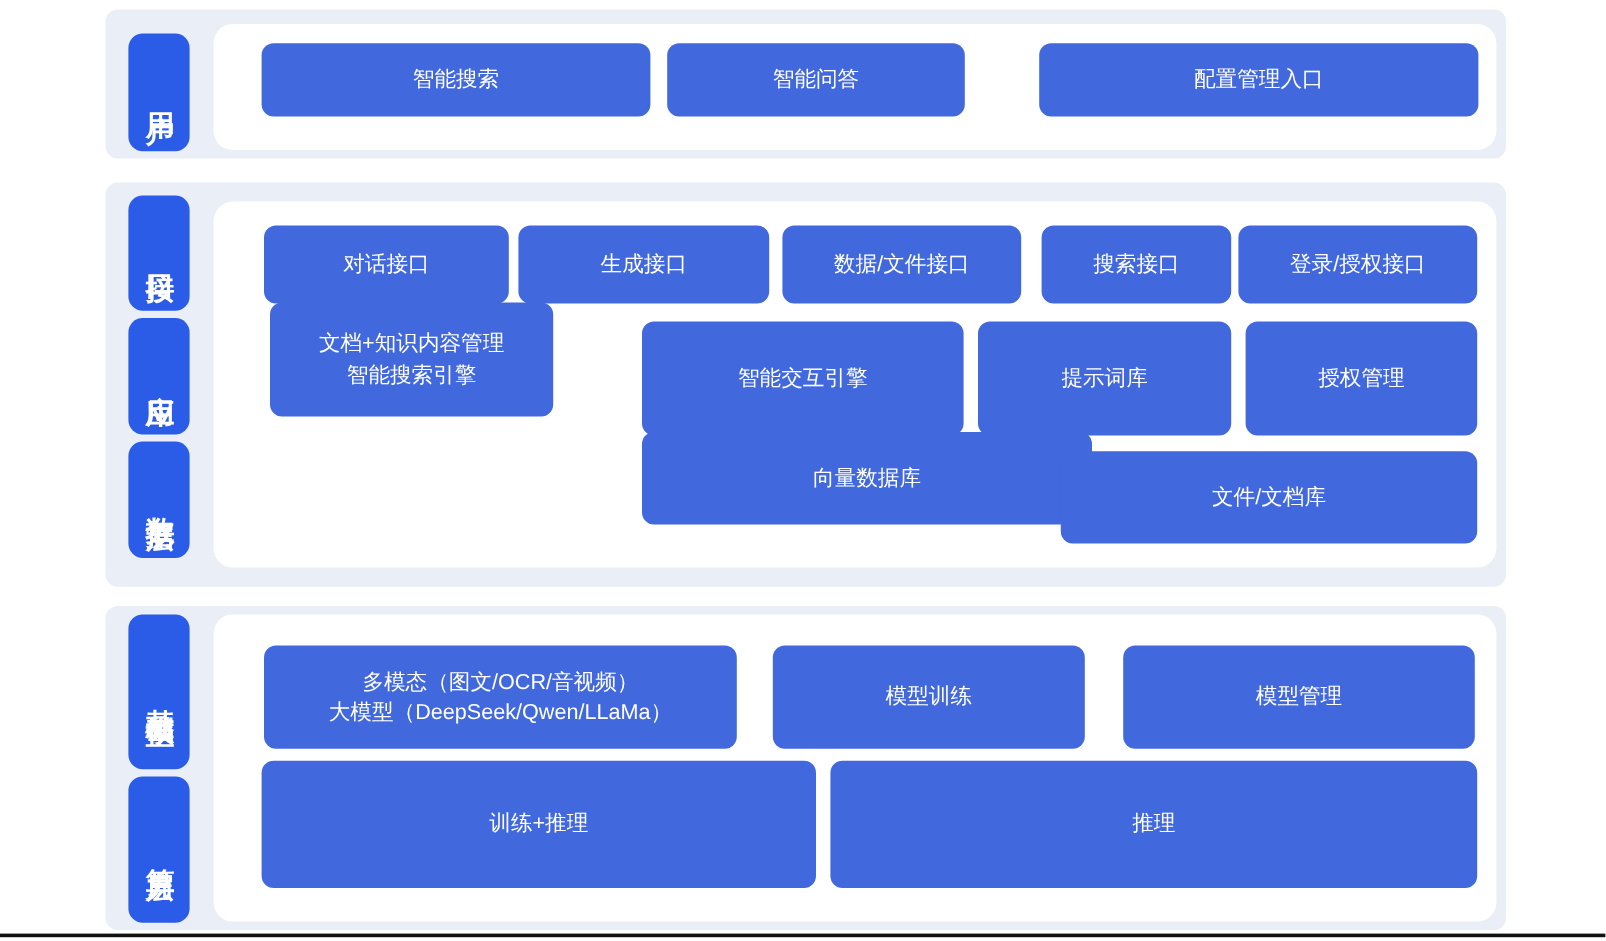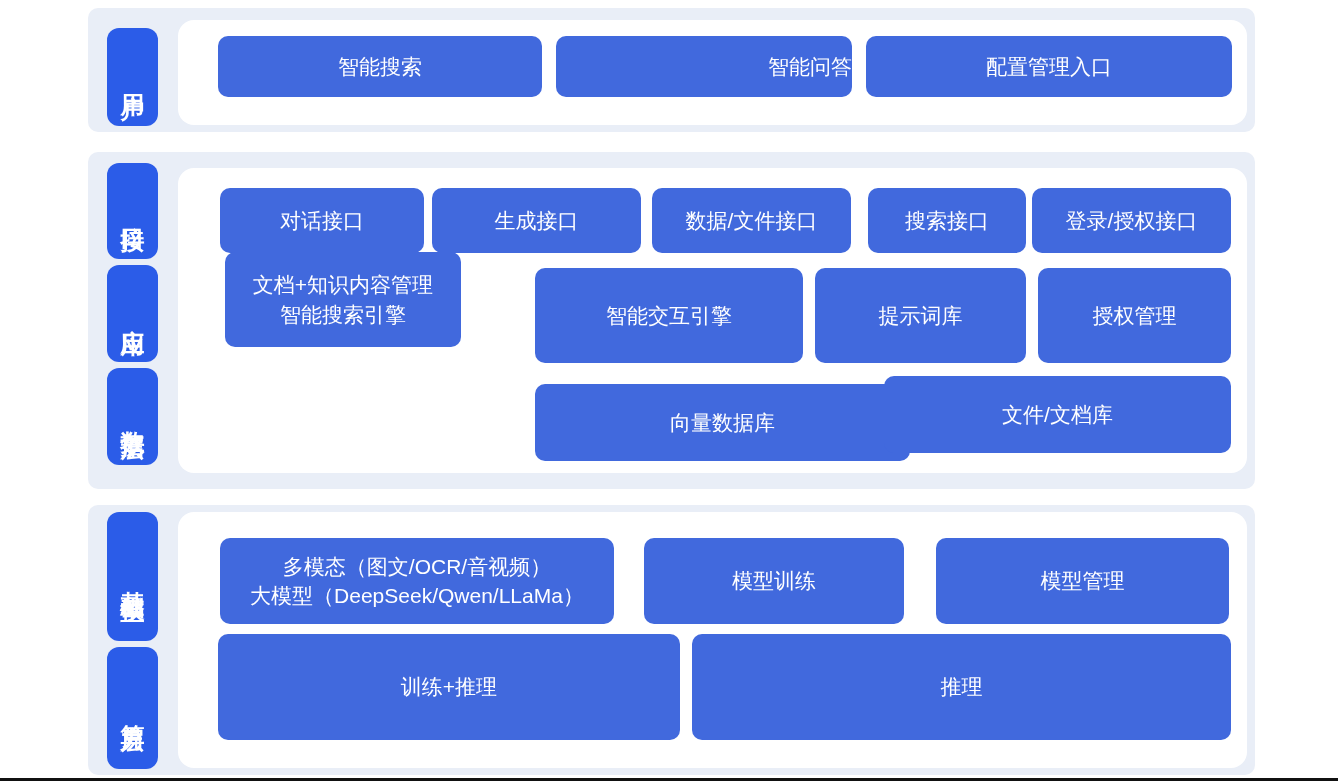--- a/index.html
+++ b/index.html
@@ -18,7 +18,7 @@
   .box{
     position:absolute;background:#4169dd;border-radius:10px;color:#ffffff;
     display:flex;flex-direction:column;align-items:center;justify-content:center;
-    font-size:21px;font-weight:500;line-height:1.4;text-align:center;
+    font-size:18px;font-weight:500;line-height:1.4;text-align:center;
   }
   .rule{position:absolute;left:0;top:778px;width:1338px;height:3px;background:#111111;}
 </style>

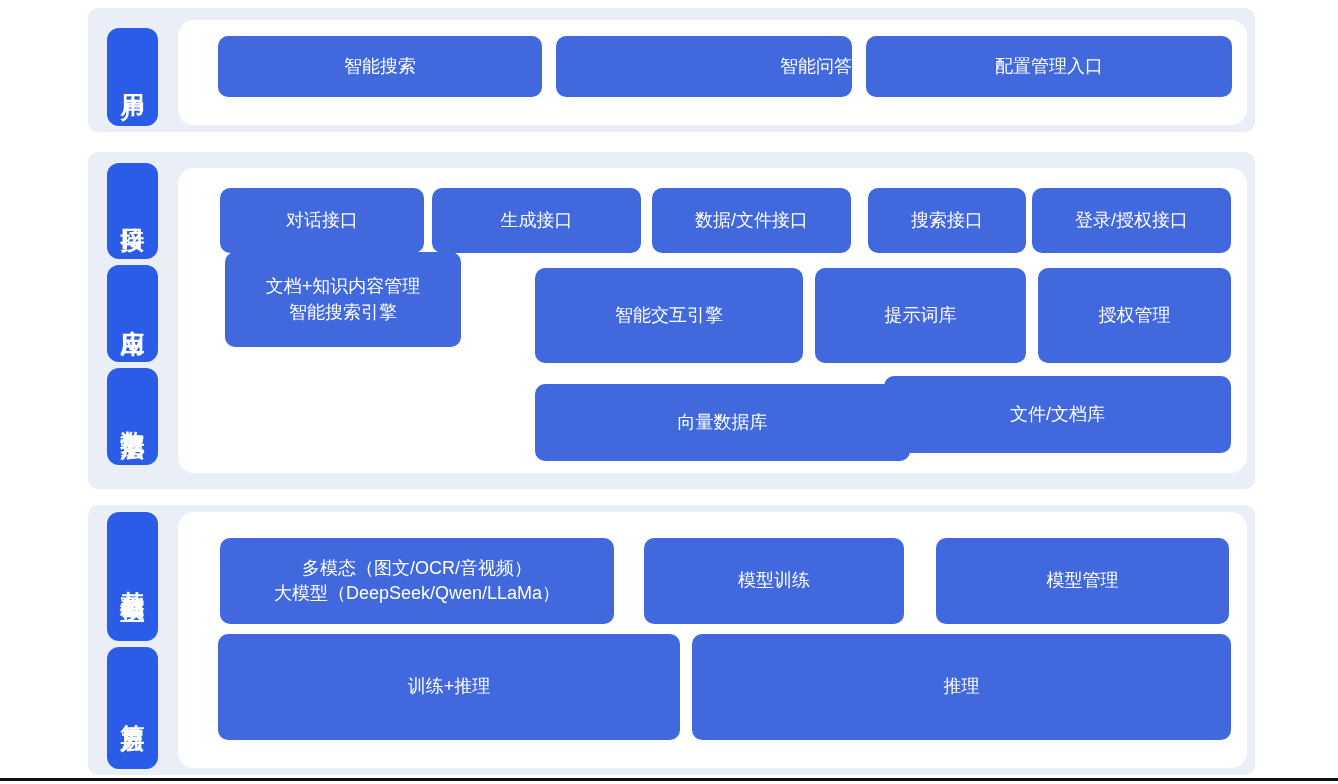--- a/index.html
+++ b/index.html
@@ -33,7 +33,7 @@
     <div class="box" style="left:130px;top:28px;width:324px;height:61px;">
       <span>智能搜索</span>
     </div>
-    <div class="box" style="left:468px;top:28px;width:296px;height:61px;align-items:flex-end;">
+    <div class="box" style="left:468px;top:28px;width:248px;height:61px;">
       <span>智能问答</span>
     </div>
     <div class="box" style="left:778px;top:28px;width:366px;height:61px;">

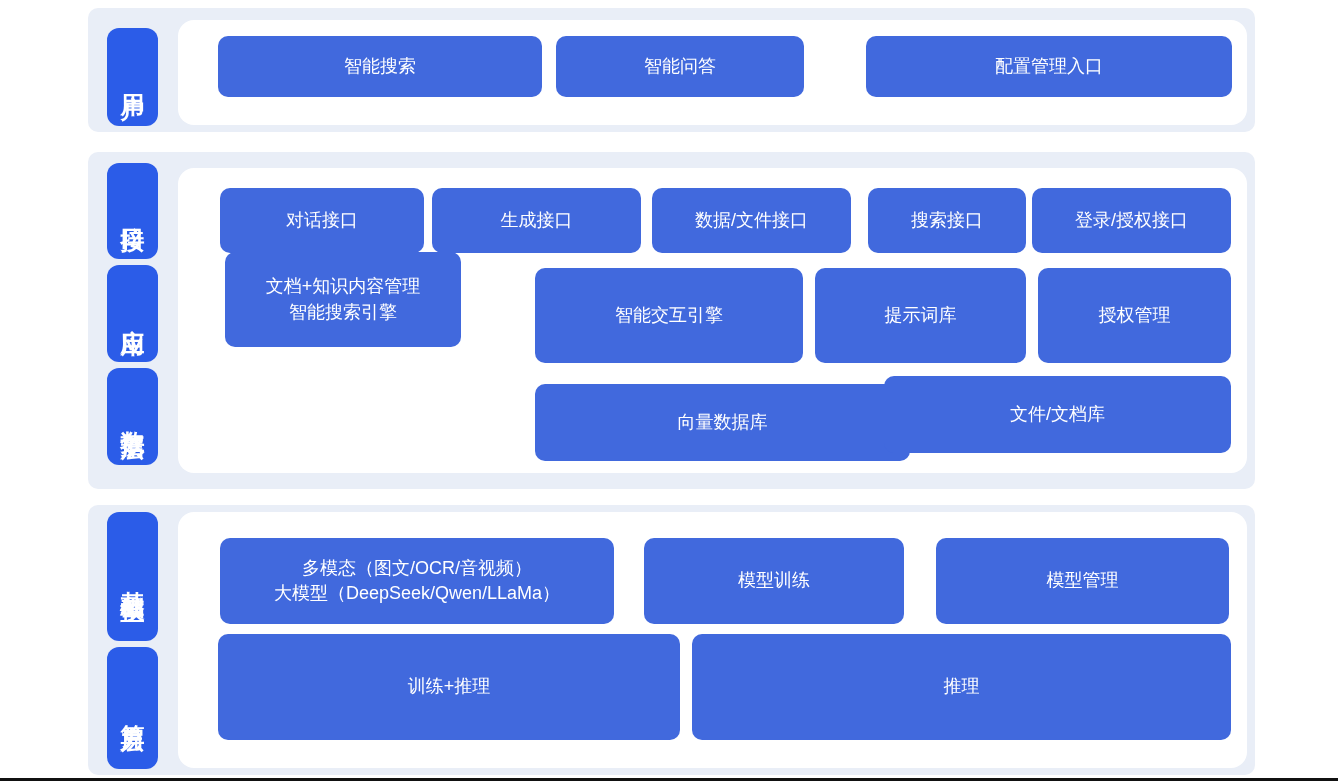--- a/index.html
+++ b/index.html
@@ -77,7 +77,7 @@
       <span>授权管理</span>
     </div>
 
-    <div class="box" style="left:447px;top:232px;width:375px;height:77px;">
+    <div class="box" style="left:447px;top:208px;width:375px;height:77px;">
       <span>向量数据库</span>
     </div>
     <div class="box" style="left:796px;top:224px;width:347px;height:77px;">

